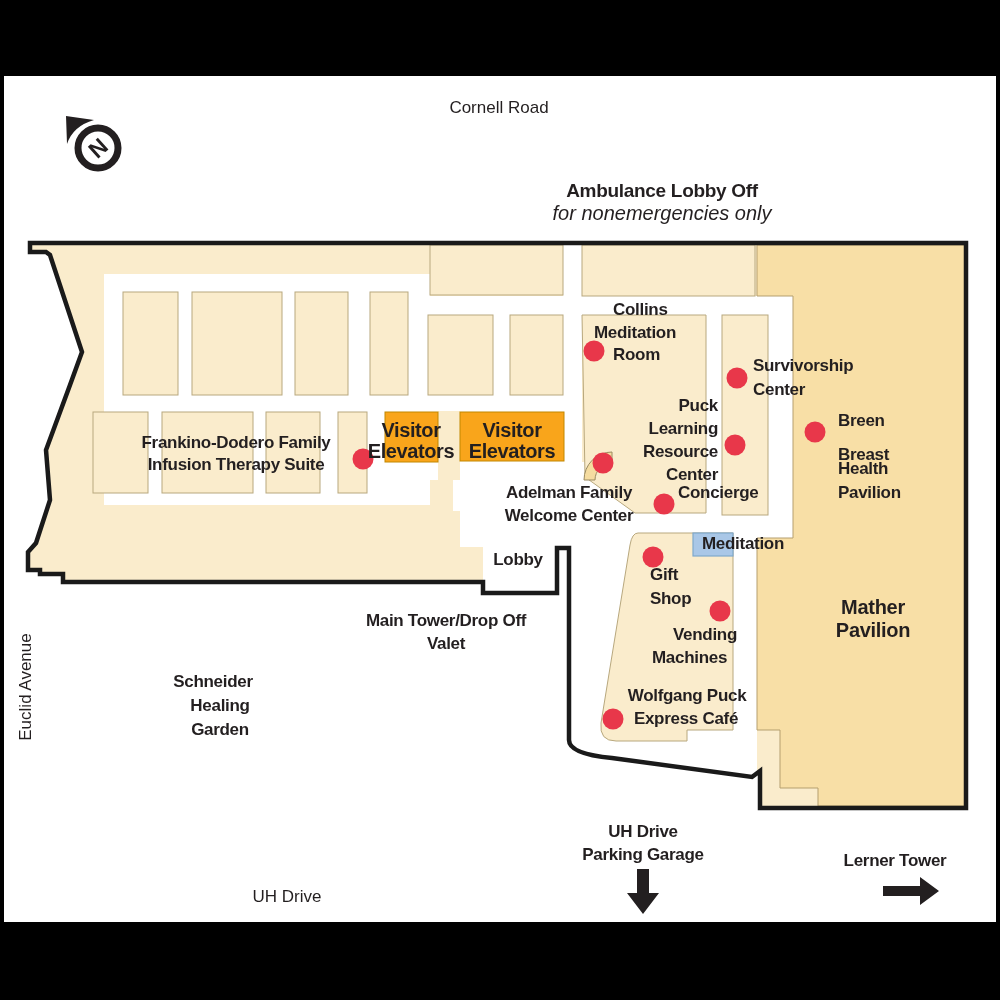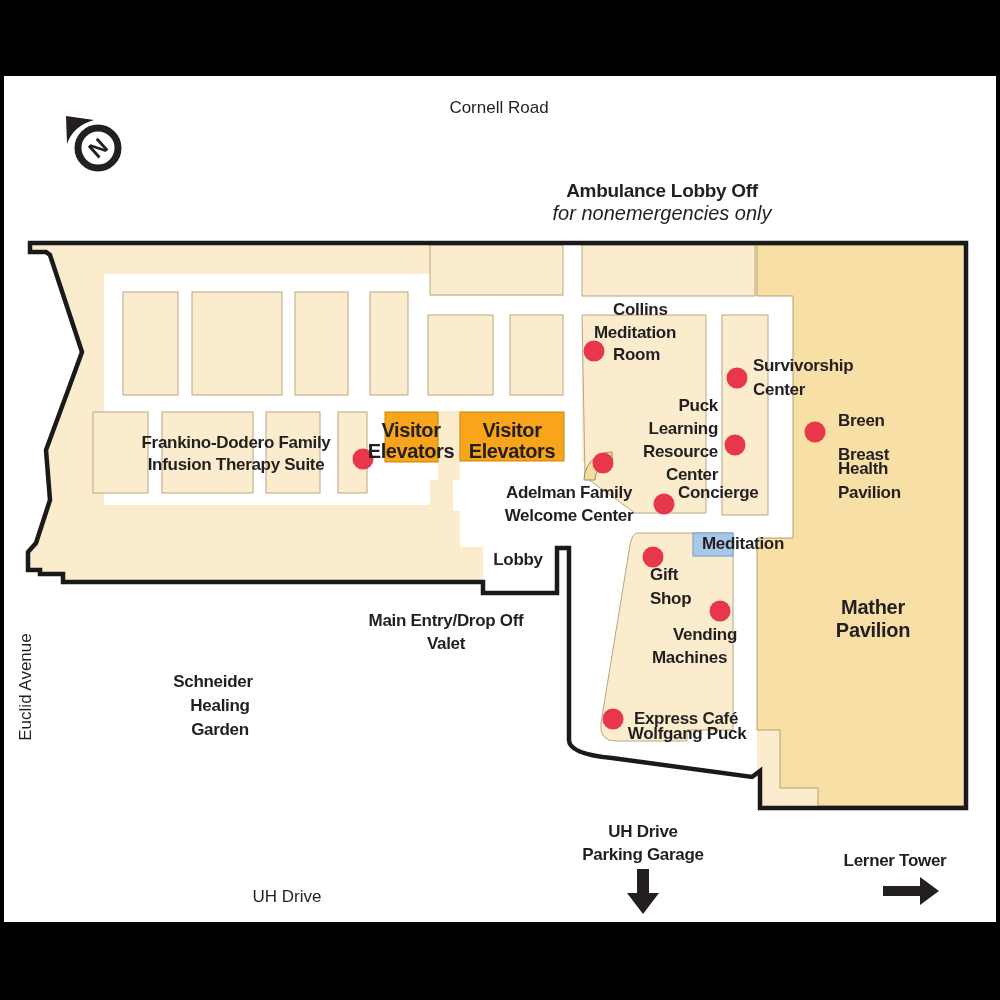--- a/index.html
+++ b/index.html
@@ -134,7 +134,7 @@
   <div class="lbl al" style="left:702px;top:543px">Meditation</div>
   <div class="lbl" style="left:518px;top:559px">Lobby</div>
 
-  <div class="lbl" style="left:446px;top:620px">Main Entry/Drop Off</div>
+  <div class="lbl" style="left:446px;top:620px">Main Tower/Drop Off</div>
   <div class="lbl" style="left:446px;top:643px">Valet</div>
 
   <div class="lbl" style="left:213px;top:681px">Schneider</div>

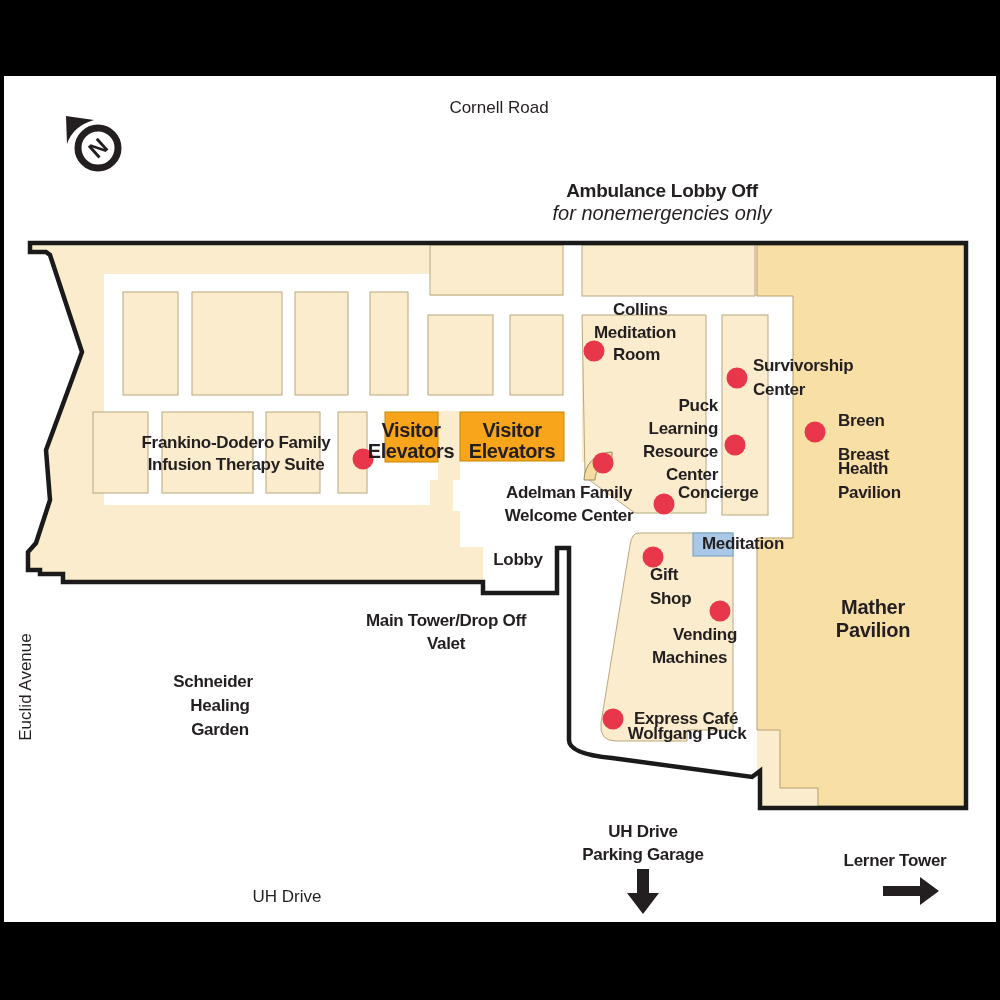--- a/index.html
+++ b/index.html
@@ -147,7 +147,7 @@
   <div class="lbl al" style="left:673px;top:634px">Vending</div>
   <div class="lbl al" style="left:652px;top:657px">Machines</div>
 
-  <div class="lbl" style="left:687px;top:733px">Wolfgang Puck</div>
+  <div class="lbl" style="left:687px;top:695px">Wolfgang Puck</div>
   <div class="lbl" style="left:686px;top:718px">Express Café</div>
 
   <div class="lbl med" style="left:873px;top:607px">Mather</div>

